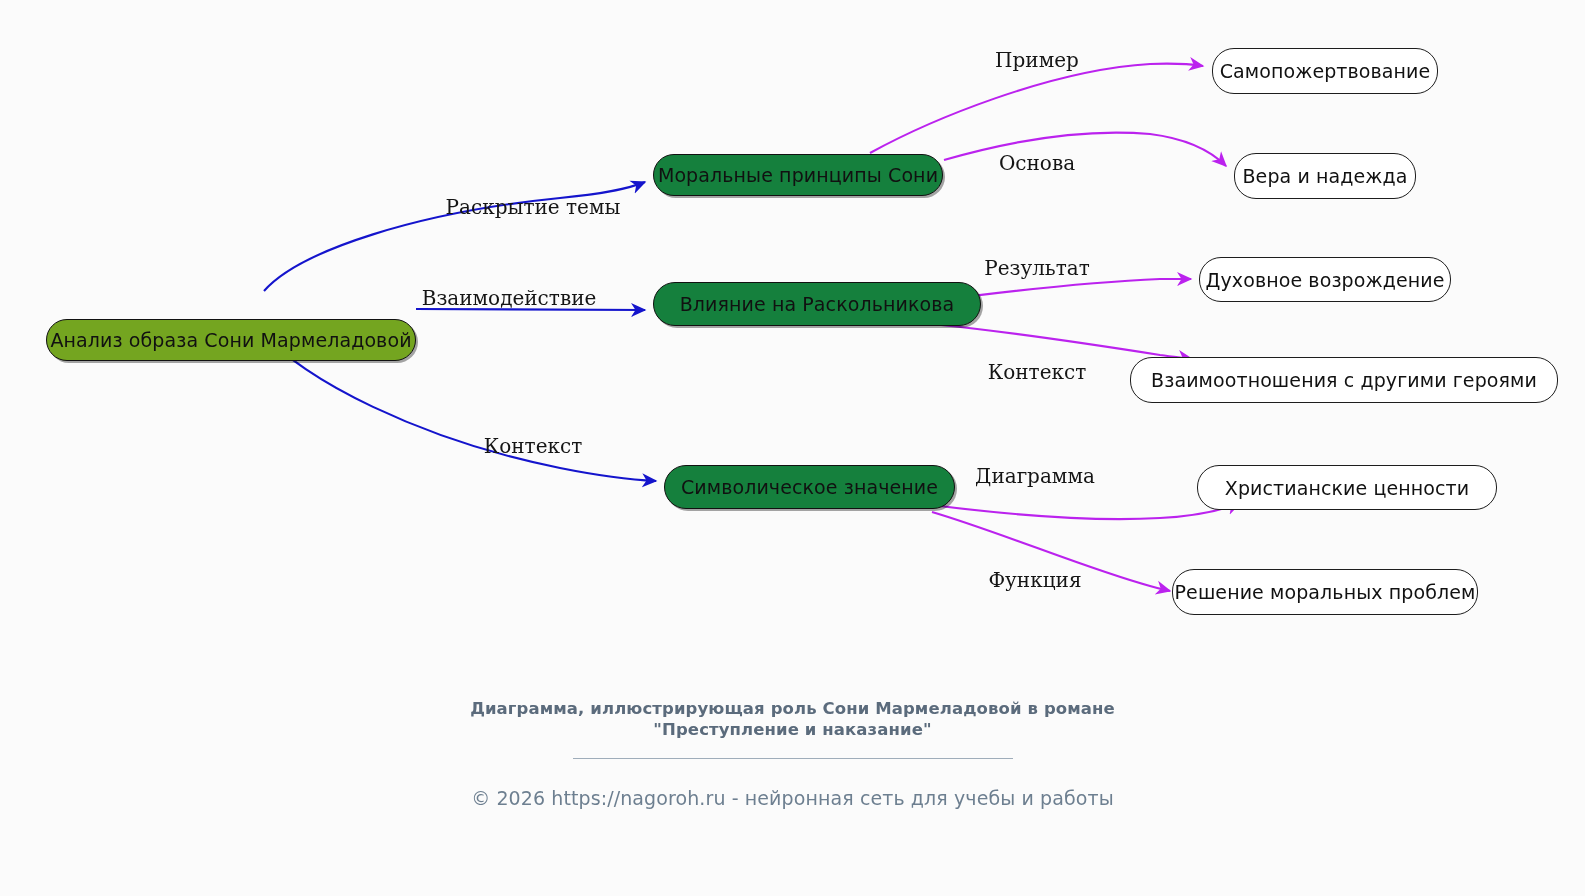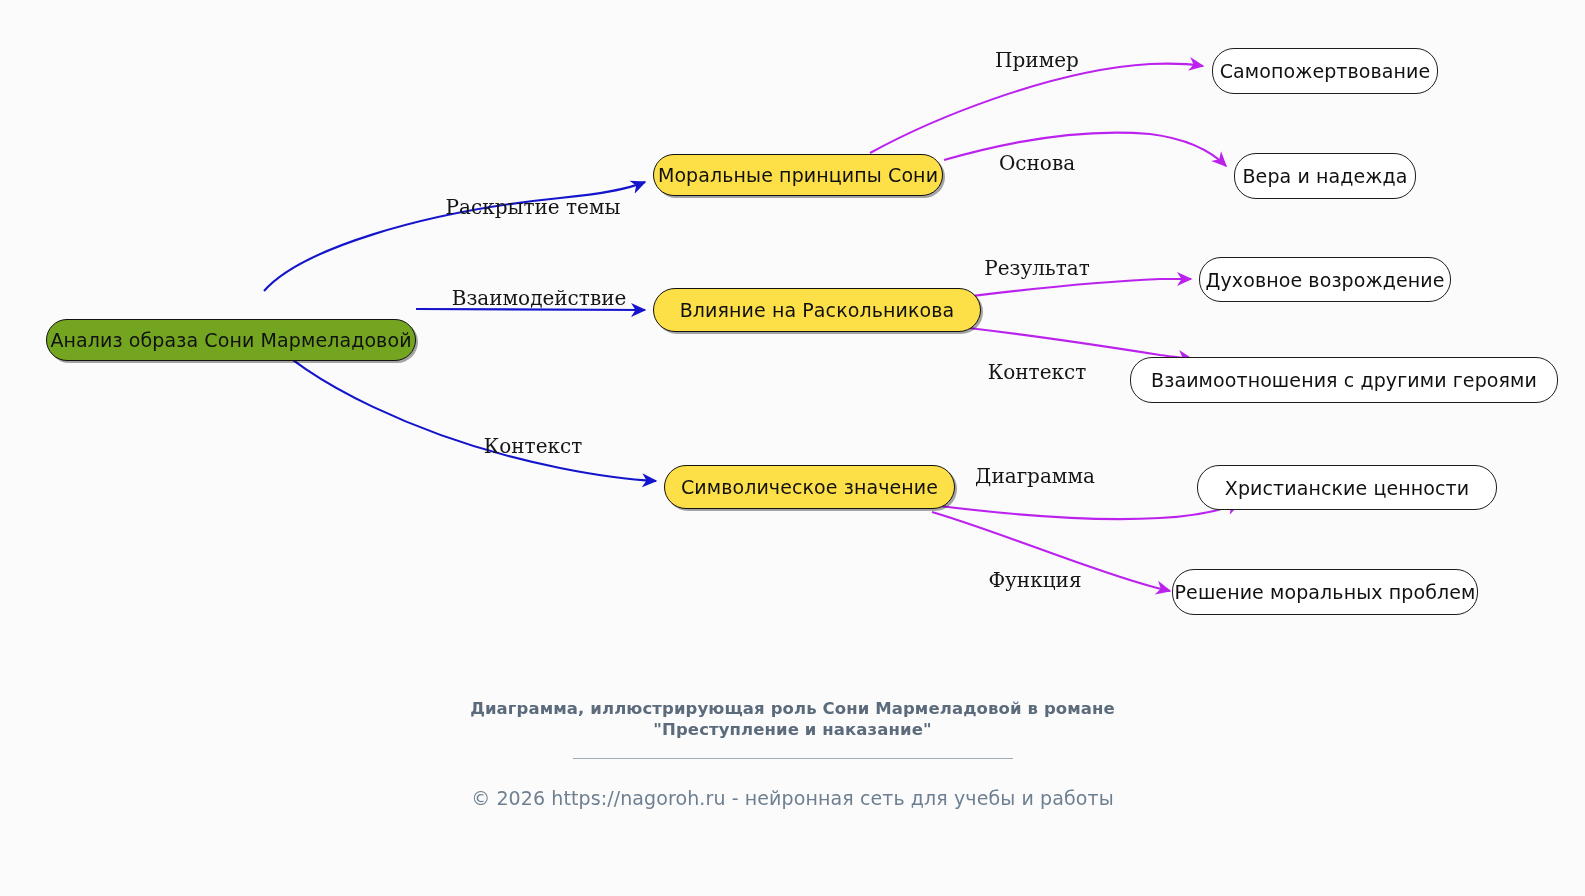--- a/index.html
+++ b/index.html
@@ -41,7 +41,7 @@
     box-shadow: 2px 2px 0px rgba(0,0,0,0.35);
   }
   .node.branch {
-    background: #fde047;
+    background: #15803d;
     border-color: #111111;
     box-shadow: 2px 2px 0px rgba(0,0,0,0.35);
   }

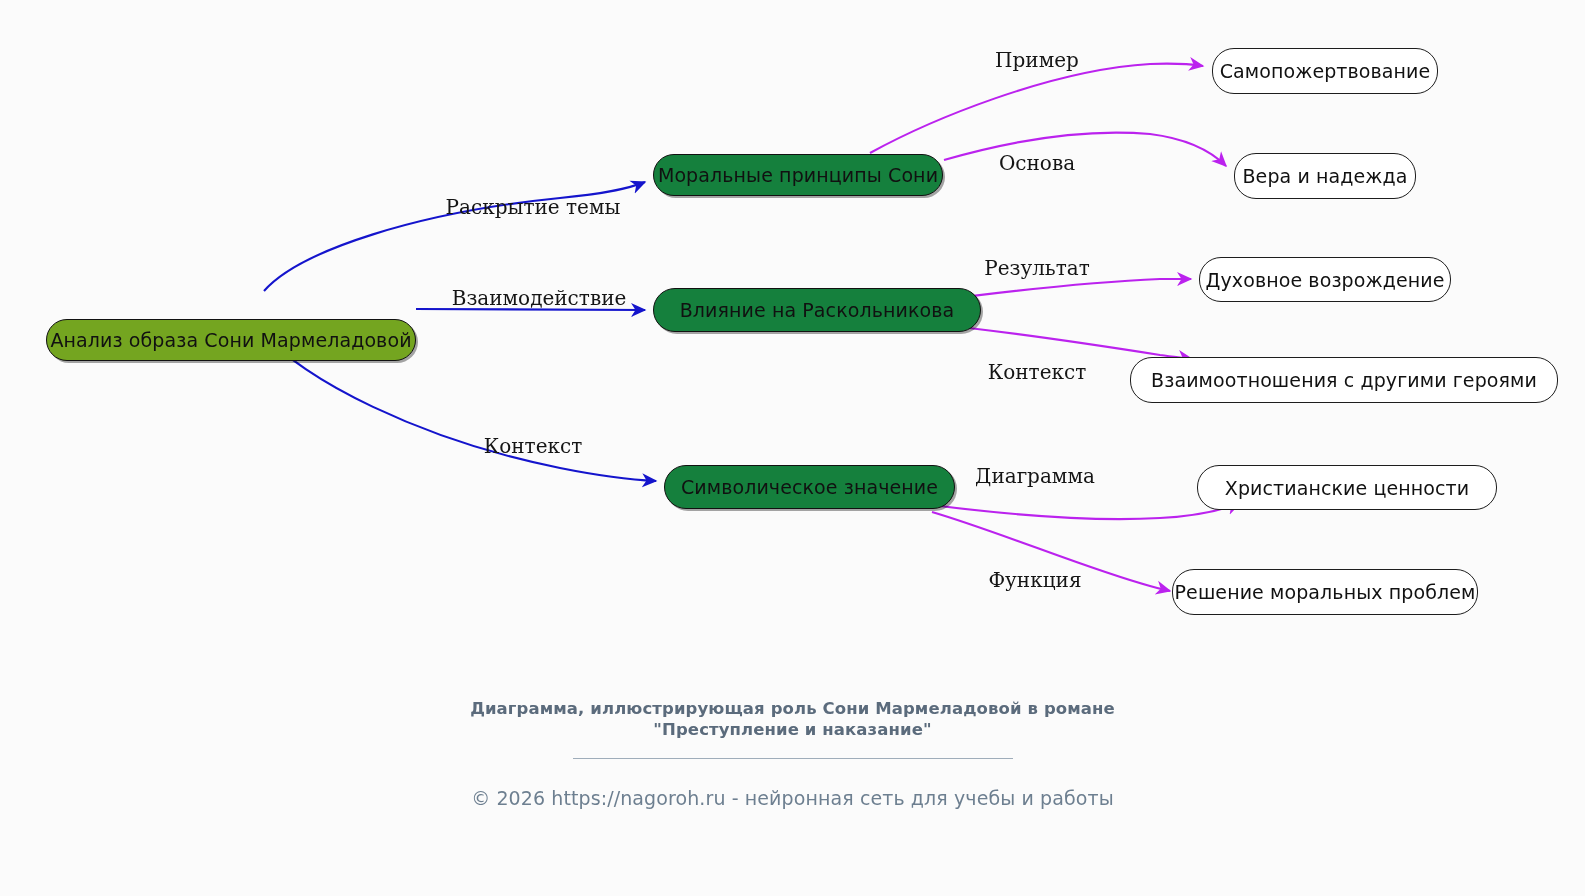--- a/index.html
+++ b/index.html
@@ -155,7 +155,7 @@
 </div>
 
 <div class="edge-label" style="left:533px; top:207px;">Раскрытие темы</div>
-<div class="edge-label" style="left:539px; top:298px;">Взаимодействие</div>
+<div class="edge-label" style="left:509px; top:298px;">Взаимодействие</div>
 <div class="edge-label" style="left:533px; top:446px;">Контекст</div>
 <div class="edge-label" style="left:1037px; top:60px;">Пример</div>
 <div class="edge-label" style="left:1037px; top:163px;">Основа</div>

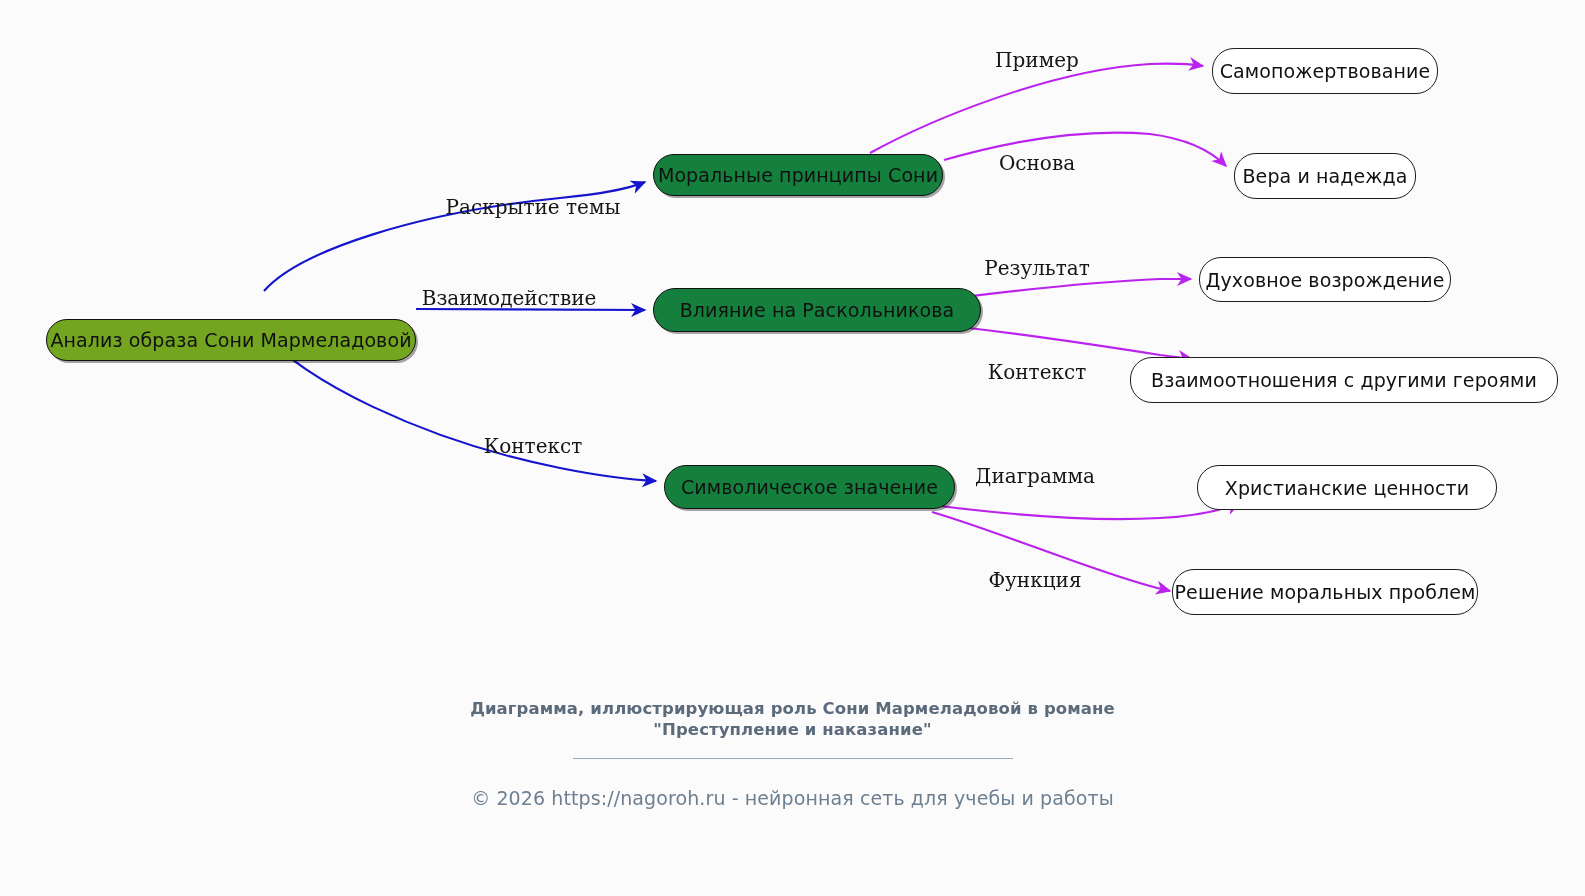--- a/index.html
+++ b/index.html
@@ -122,7 +122,7 @@
   <span>Моральные принципы Сони</span>
 </div>
 
-<div class="node branch" style="left:653px; top:288px; width:328px; height:44px;">
+<div class="node branch" style="left:653px; top:282px; width:328px; height:44px;">
   <span>Влияние на Раскольникова</span>
 </div>
 

